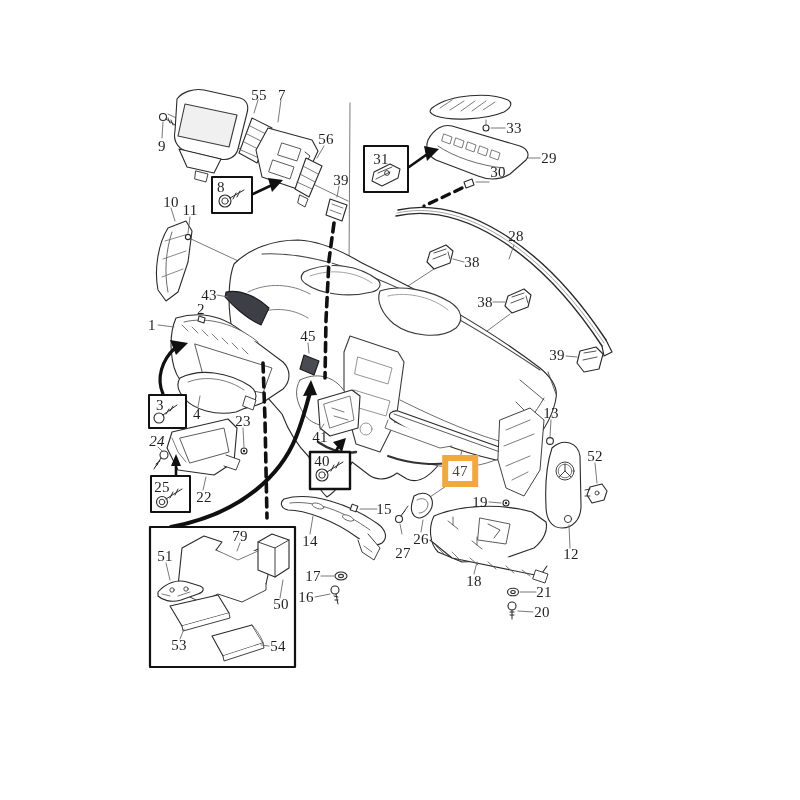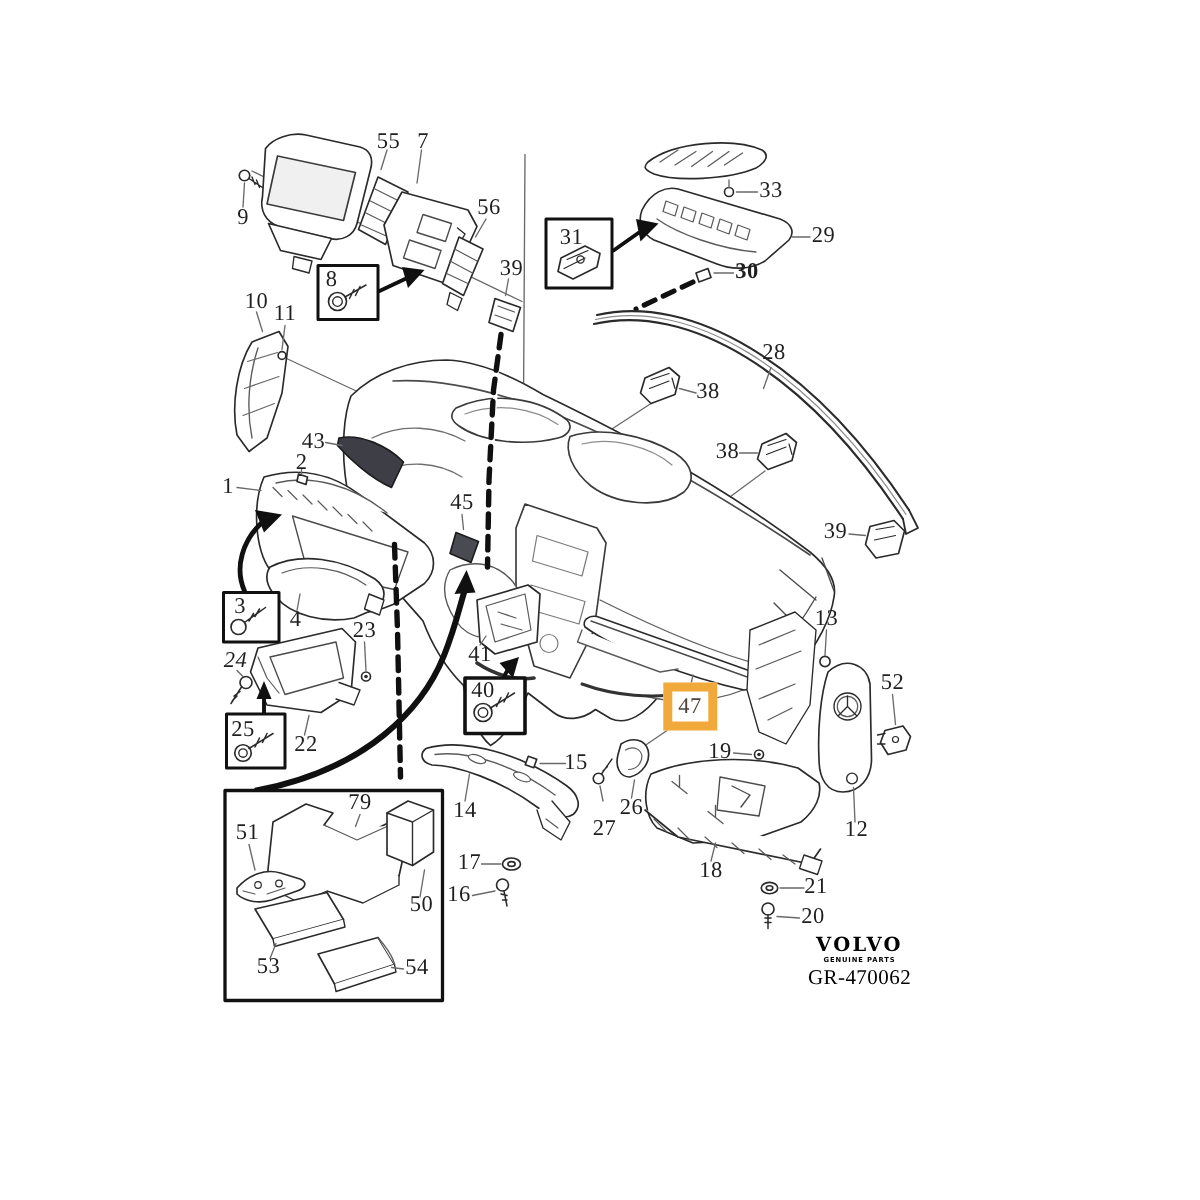--- a/index.html
+++ b/index.html
@@ -410,7 +410,7 @@
       <span class="plabel" style="left: 381px; top: 159px;">31</span>
       <span class="plabel" style="left: 514px; top: 128px;">33</span>
       <span class="plabel" style="left: 549px; top: 158px;">29</span>
-      <span class="plabel" style="left: 498px; top: 182px; font-weight: bold;">30</span>
+      <span class="plabel" style="left: 498px; top: 172px;">30</span>
       <span class="plabel" style="left: 171px; top: 202px;">10</span>
       <span class="plabel" style="left: 190px; top: 210px;">11</span>
       <span class="plabel" style="left: 516px; top: 236px;">28</span>

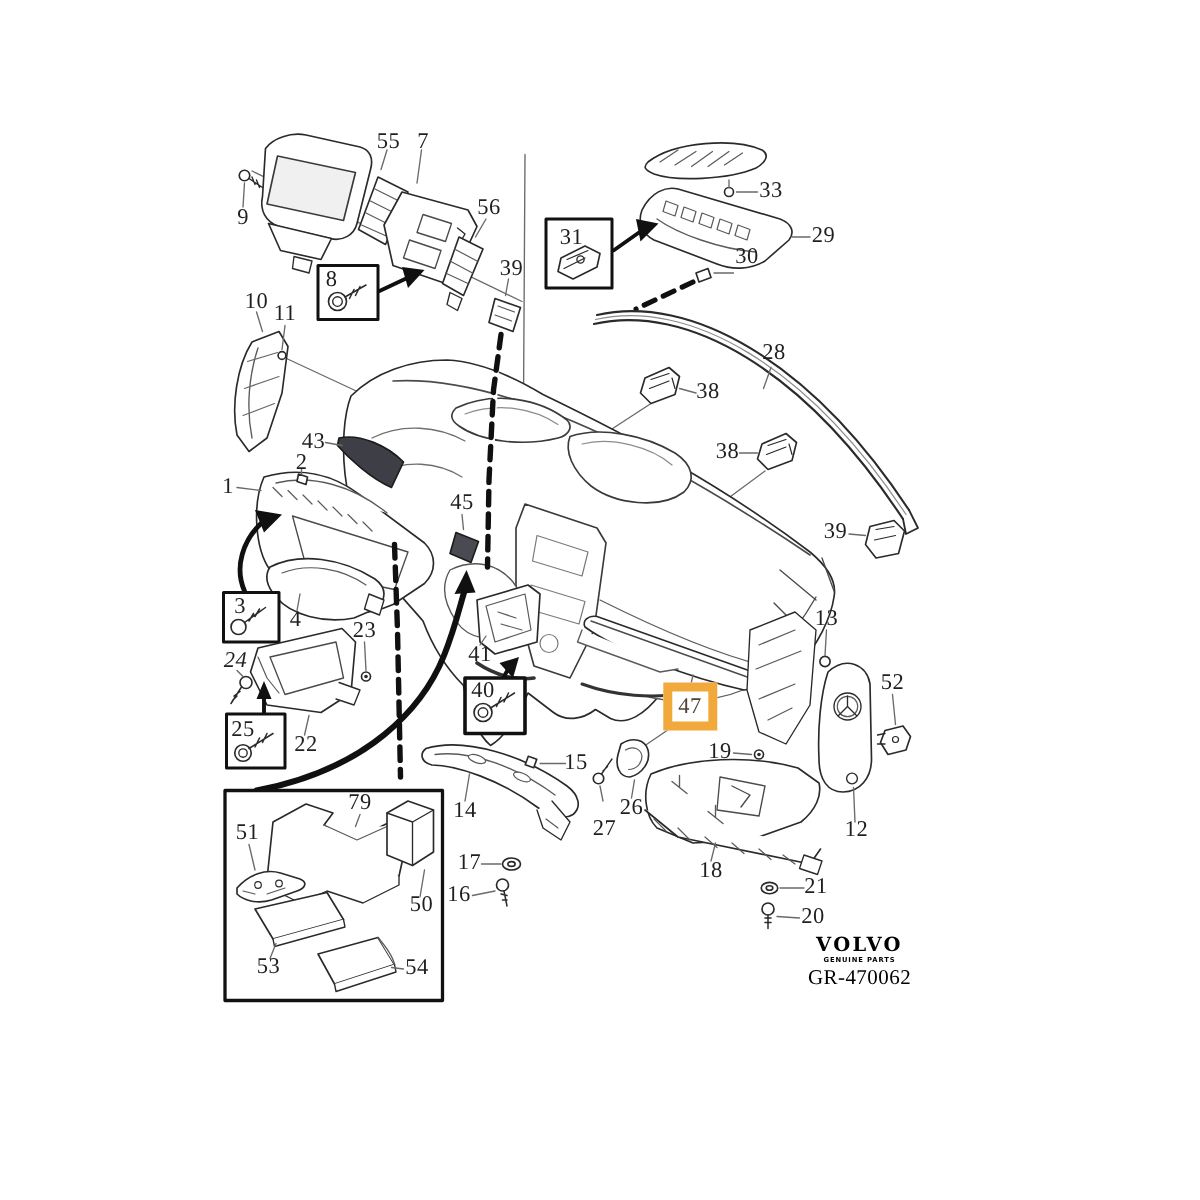--- a/index.html
+++ b/index.html
@@ -452,12 +452,7 @@
 
 <div class="top-margin-mask"></div>
 
-<div class="brand">
-  <div class="wordmark">VOLVO</div>
-  <div class="tagline">GENUINE PARTS</div>
-  <div class="drawing-no">GR-470062</div>
+
 </div>
 
-</div>
-
 </body></html>

